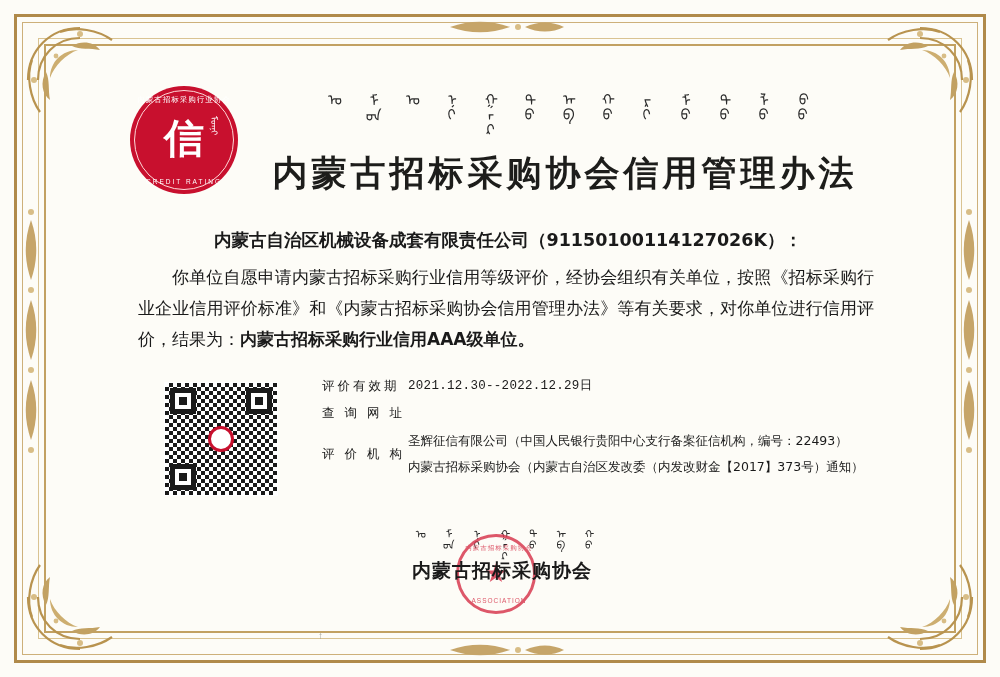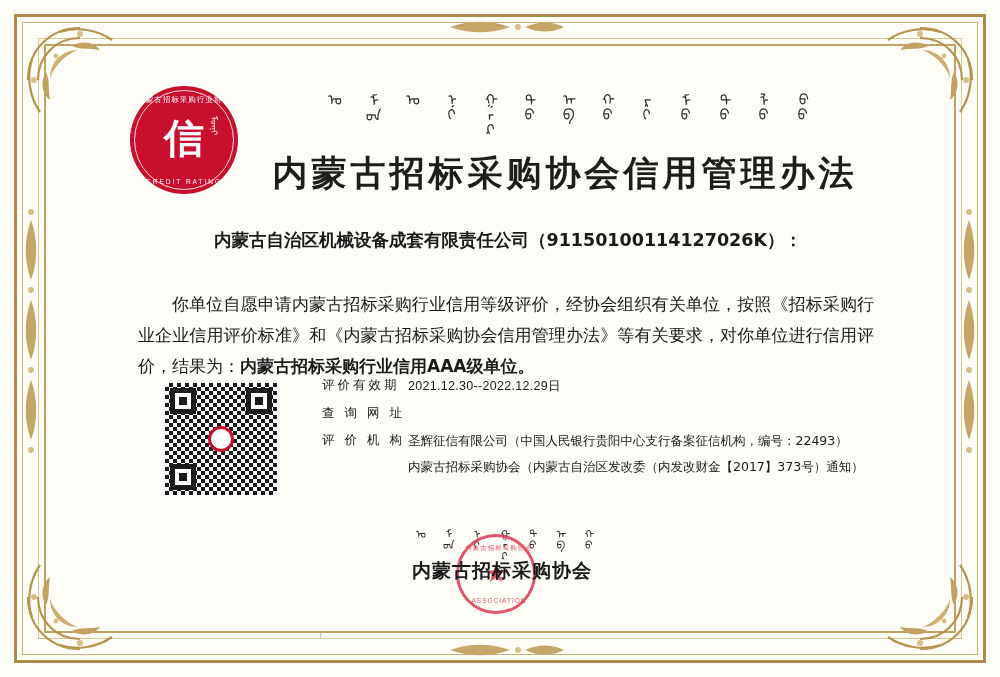--- a/index.html
+++ b/index.html
@@ -140,7 +140,6 @@
     color: #1a1a1a;
     text-align: justify;
     font-family: "DejaVu Sans", sans-serif;
-    margin-top: 27px;
   }
   .body-copy .indent { display: inline-block; width: 34px; }
   .body-copy b { font-weight: bold; }

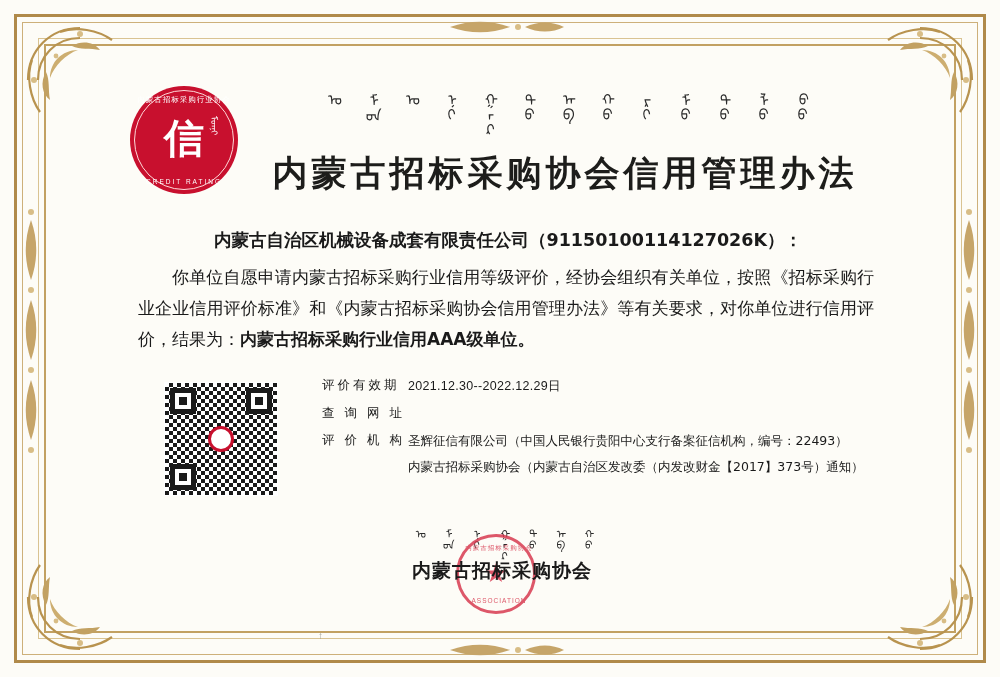--- a/index.html
+++ b/index.html
@@ -175,7 +175,7 @@
     color: #1a1a1a;
     font-family: "DejaVu Sans", sans-serif;
   }
-  .drow { display: flex; margin-bottom: 10px; align-items: flex-start; }
+  .drow { display: flex; margin-bottom: 10px; align-items: center; }
   .dlabel {
     width: 86px; flex: none;
     letter-spacing: 3px;

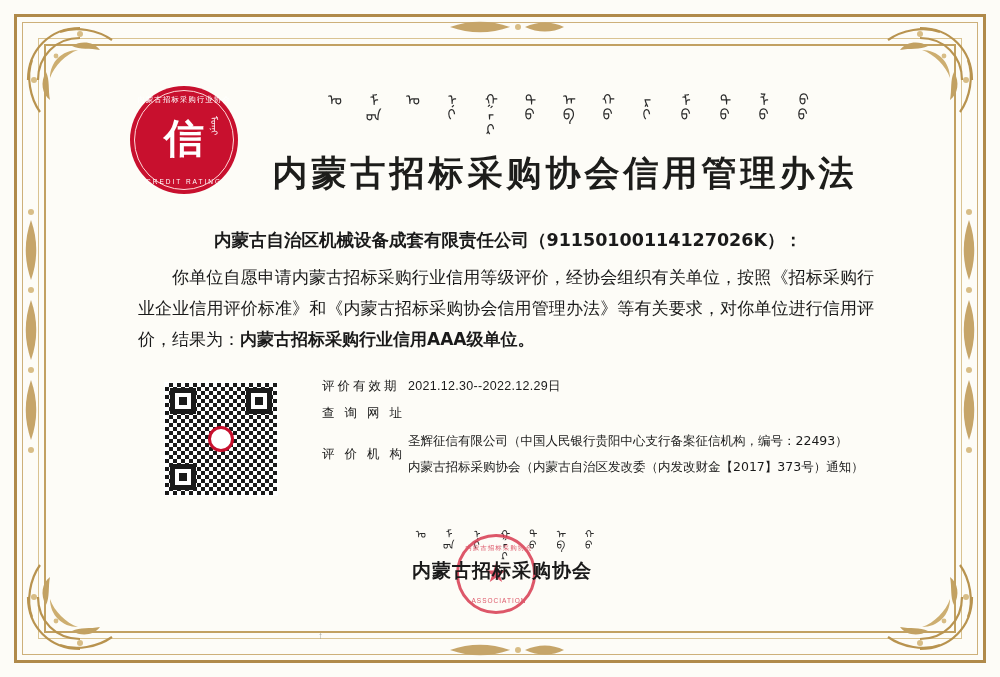--- a/index.html
+++ b/index.html
@@ -183,7 +183,7 @@
   }
   .dvalue { flex: 1; line-height: 18px; }
   .dvalue .sub { display: block; margin-top: 8px; }
-  .mono { font-family: Liberation Sans, sans-serif; letter-spacing: .3px; }
+  .mono { font-family: Liberation Mono, monospace; letter-spacing: .3px; }
 
   
   .footer-mongol {

